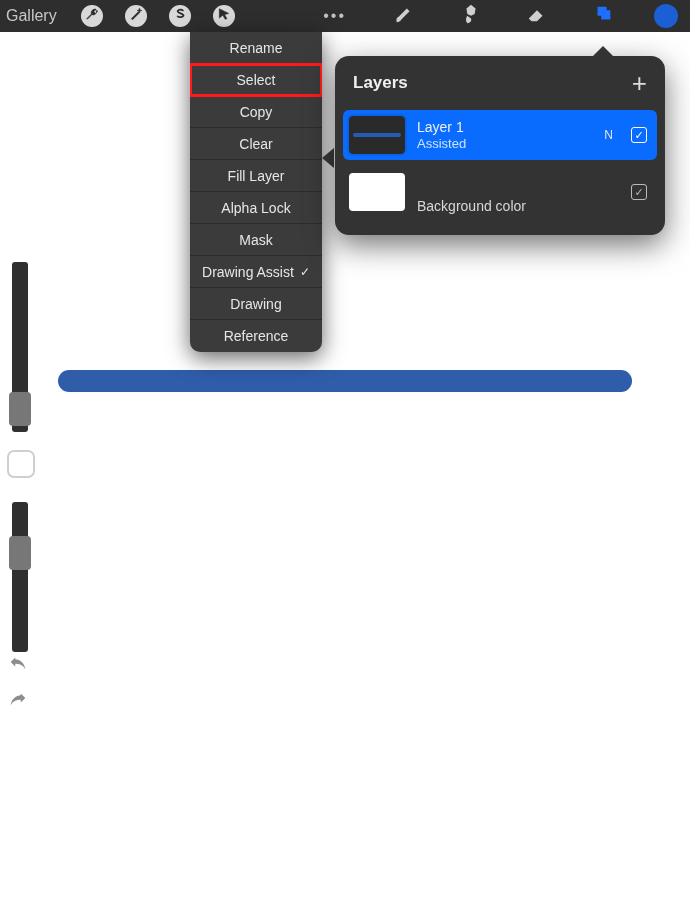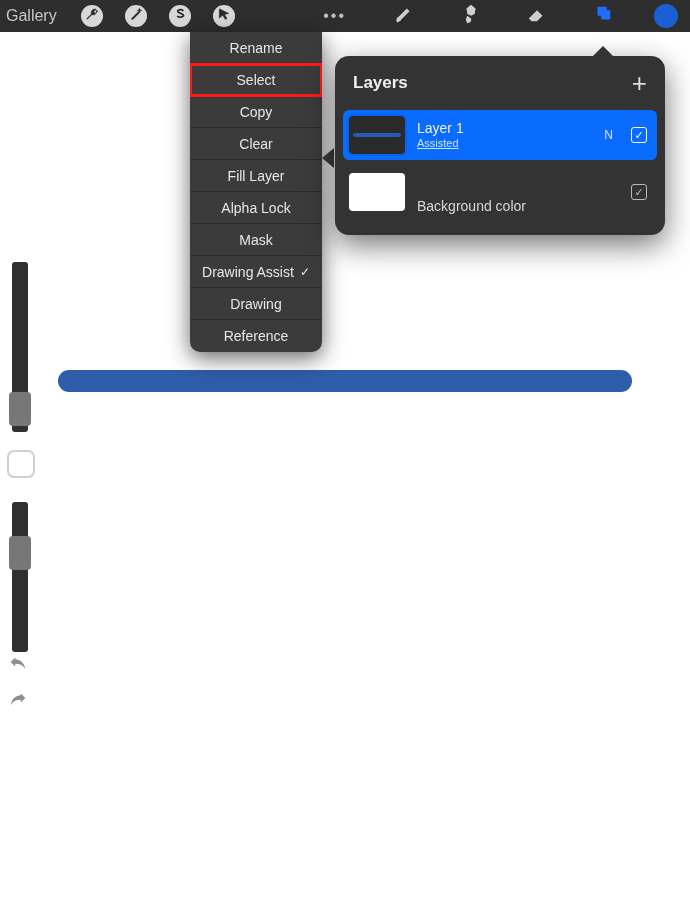--- a/index.html
+++ b/index.html
@@ -126,7 +126,7 @@
     background:#255bb4; border-radius: 2px;
   }
   .layers .layer .info { flex:1; line-height:1.2; }
-  .layers .layer .info .sub { font-size: 11px; color: #cfe3ff; text-decoration: underline; }
+  .layers .layer .info .sub { font-size: 13px; color: #cfe3ff; }
   .layers .layer .blend { font-size: 12px; margin-right: 6px; opacity:.95; }
   .layers .layer .vis {
     width: 16px; height: 16px; border:1.5px solid #fff; border-radius:3px;

